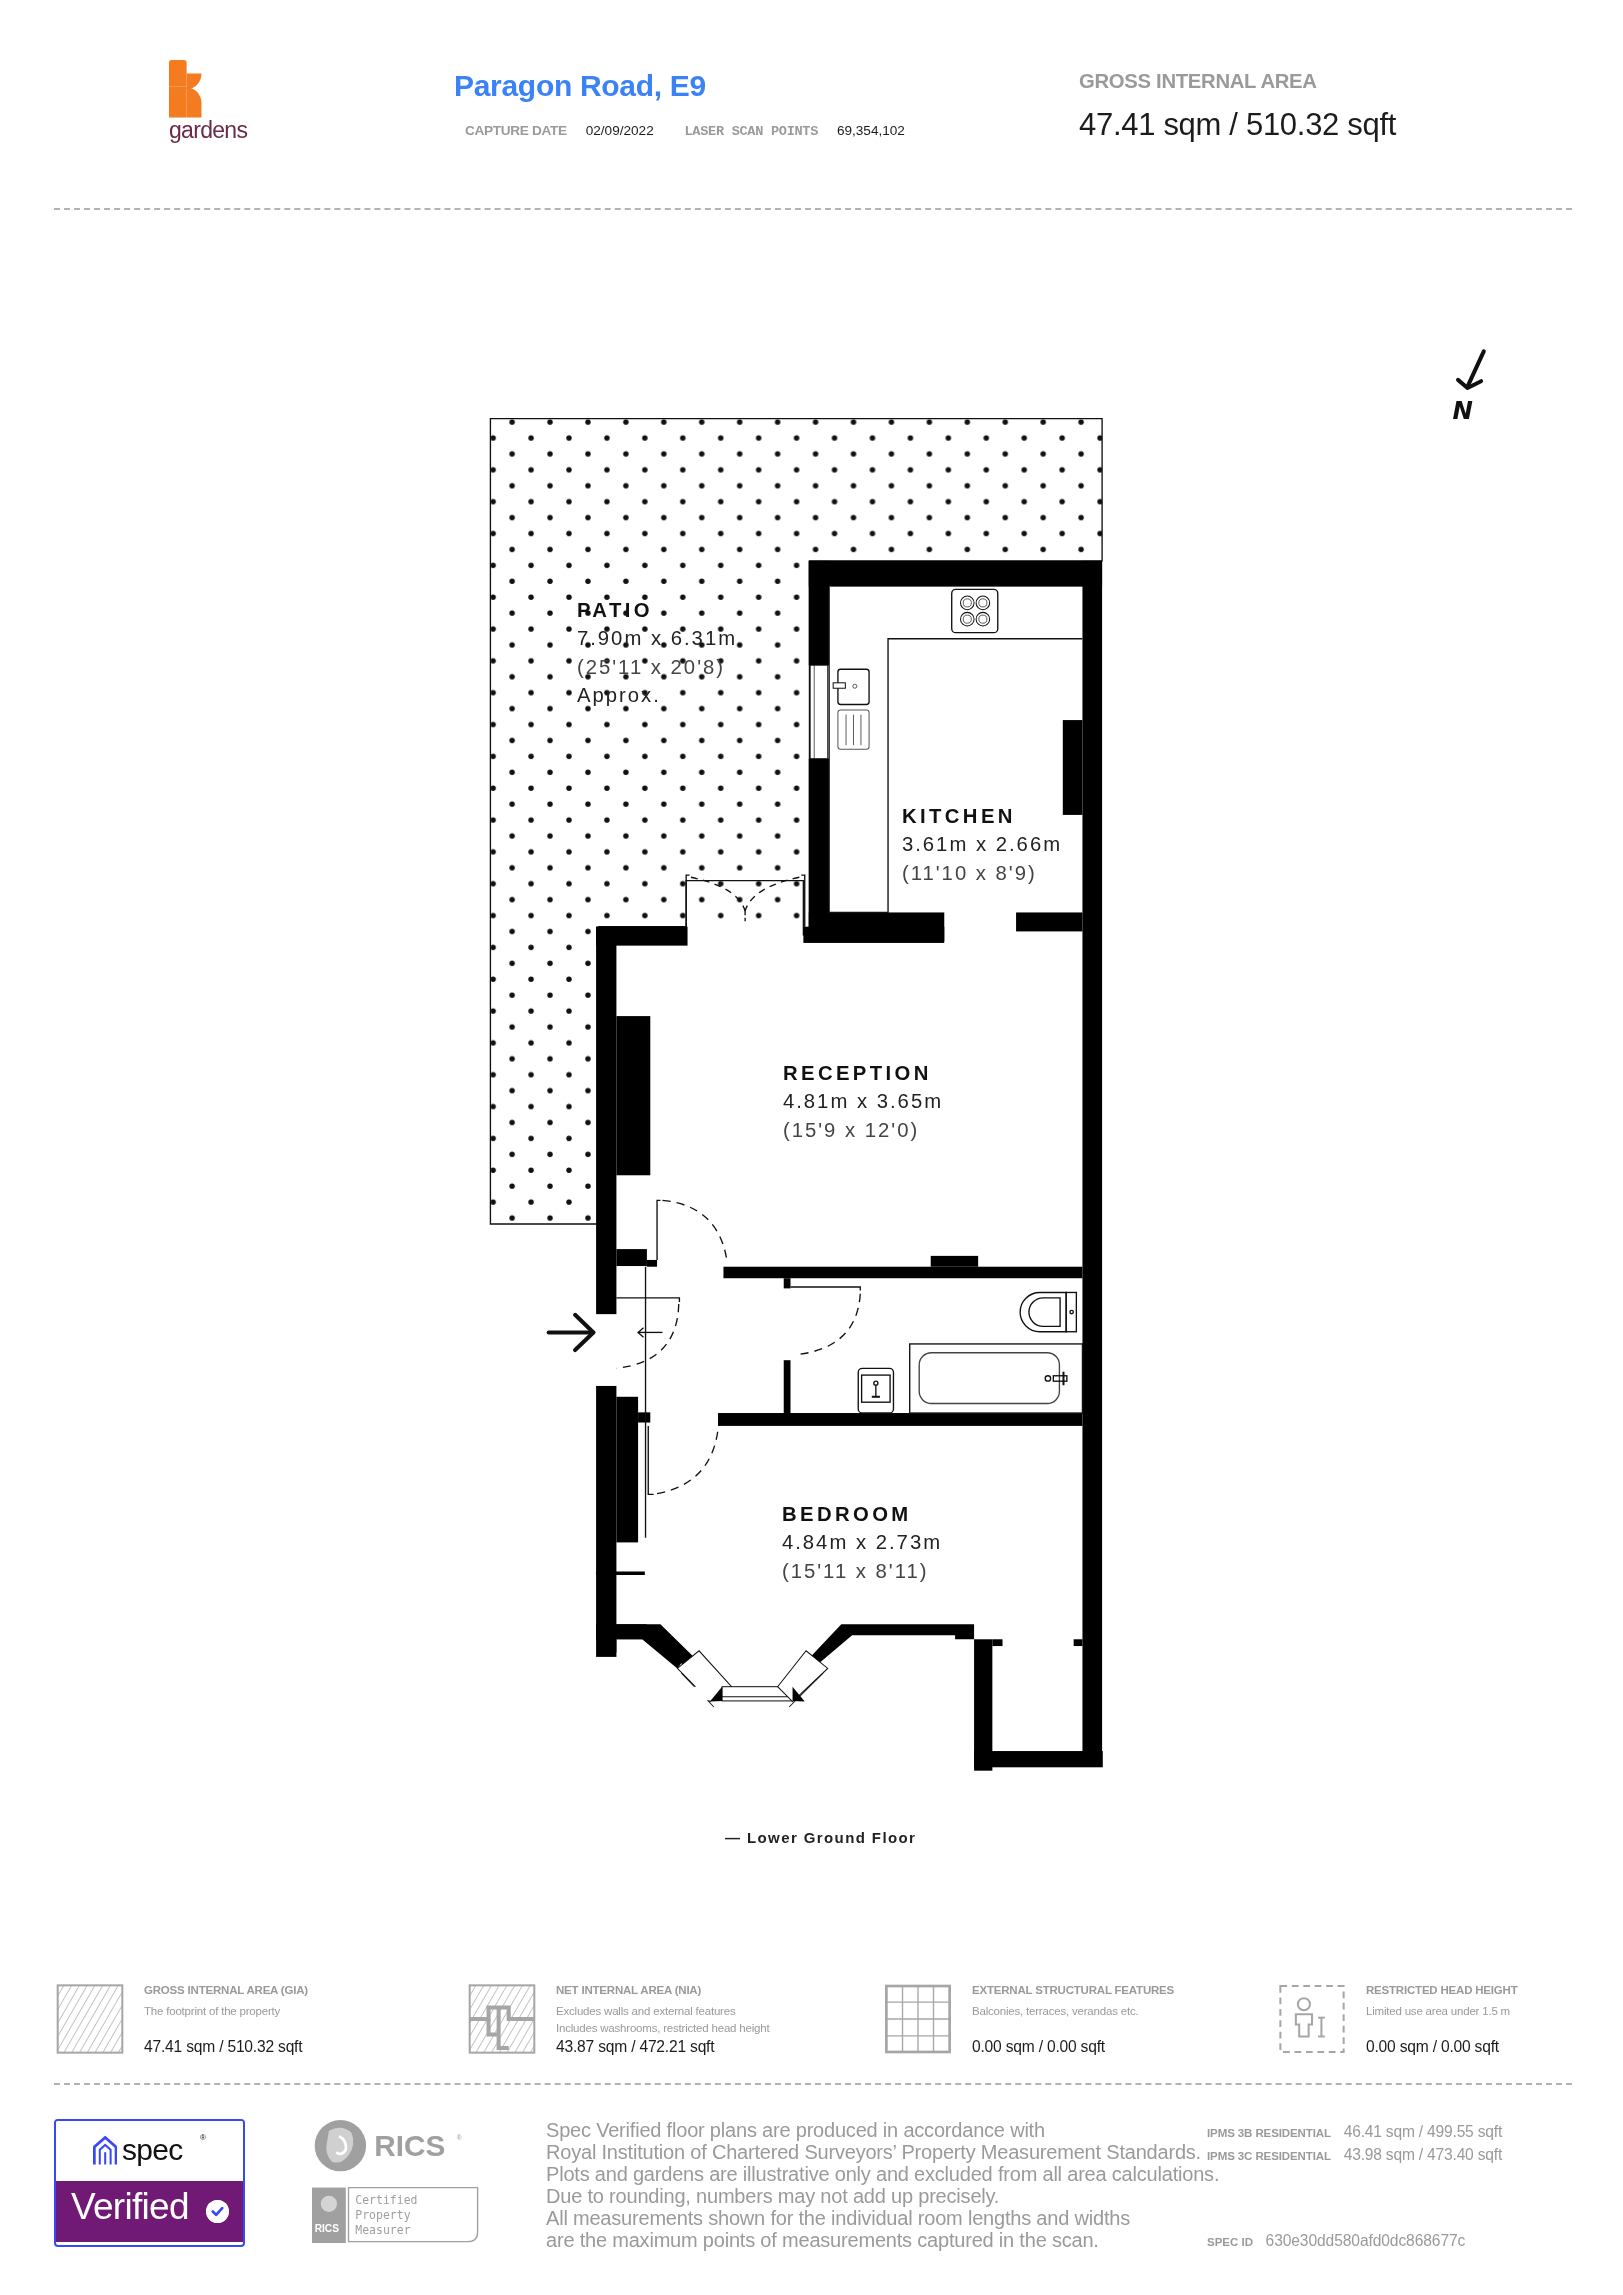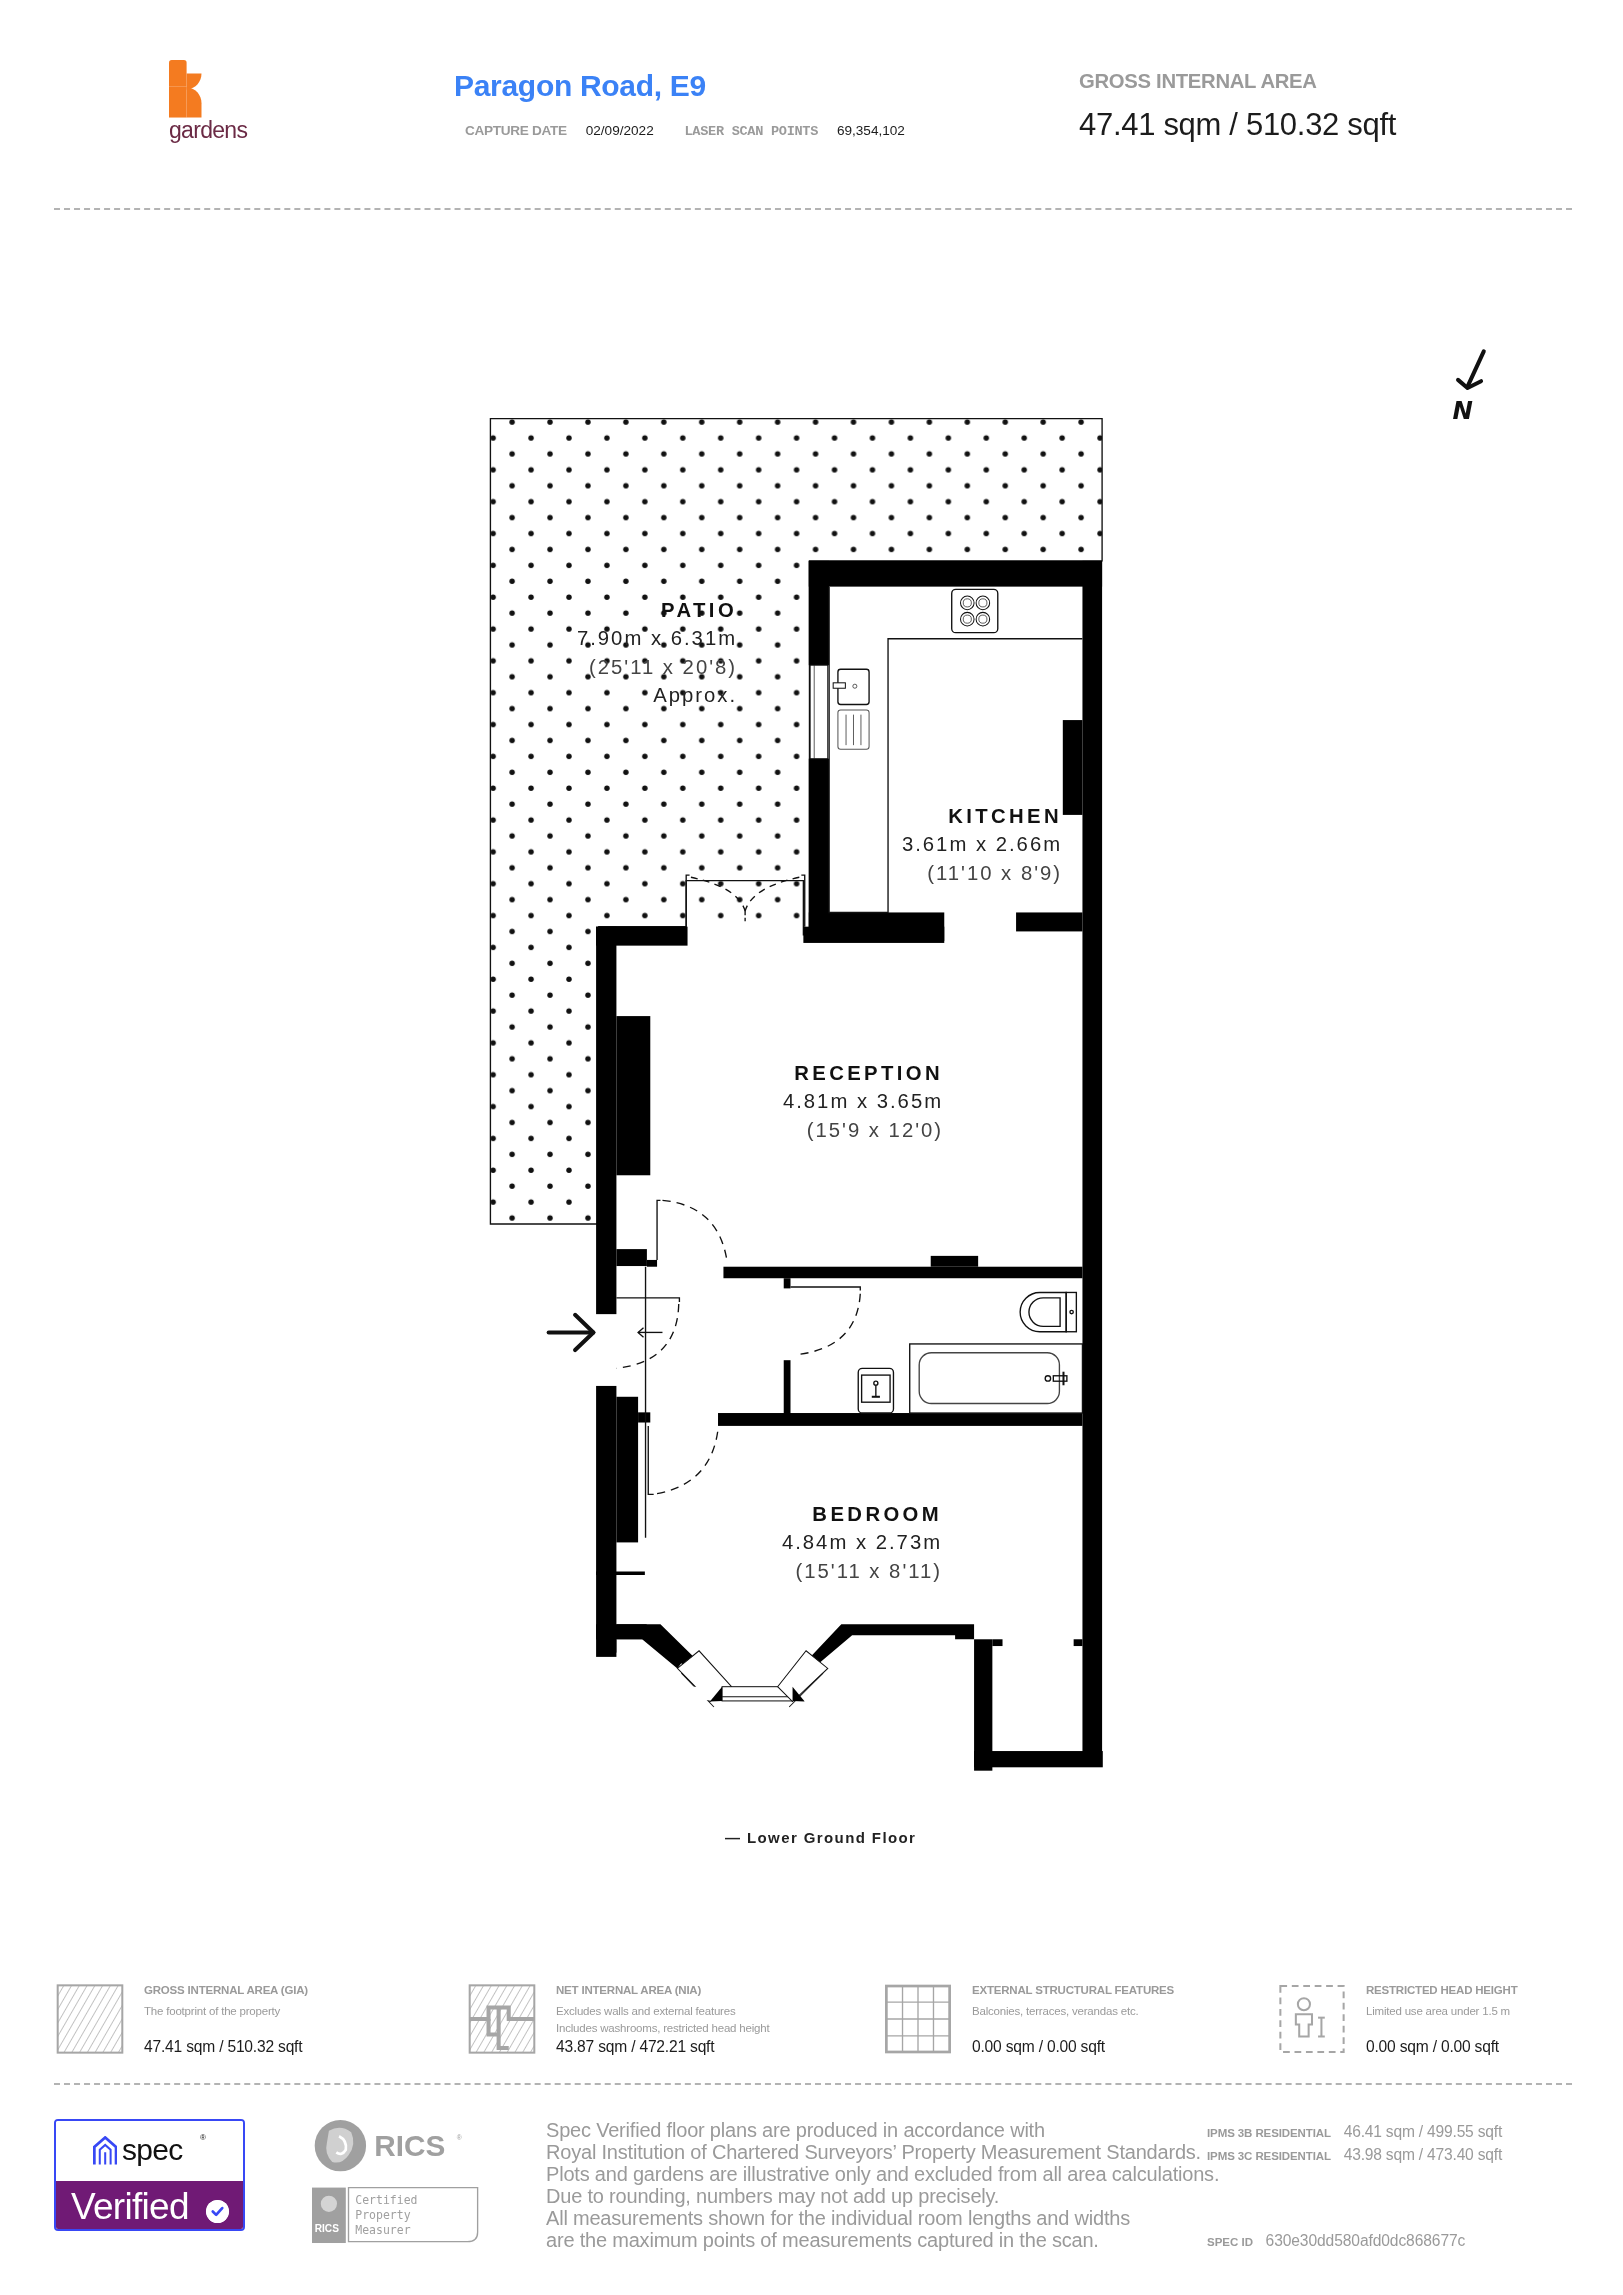--- a/index.html
+++ b/index.html
@@ -26,7 +26,7 @@
   
   .plan { left: 0; top: 0; width: 1623px; height: 2295px; }
 
-  .room-label { position: absolute; text-align: right; transform: translateX(-50%); white-space: nowrap; }
+  .room-label { position: absolute; text-align: left; transform: translateX(-50%); white-space: nowrap; }
   .room-name { font-size: 20.3px; font-weight: bold; letter-spacing: 3.4px; color: #111; }
   .room-dim { font-size: 20.3px; letter-spacing: 2px; color: #222; margin-top: 5.4px; }
   .room-imp { font-size: 20.3px; letter-spacing: 2px; color: #444; margin-top: 5.4px; }

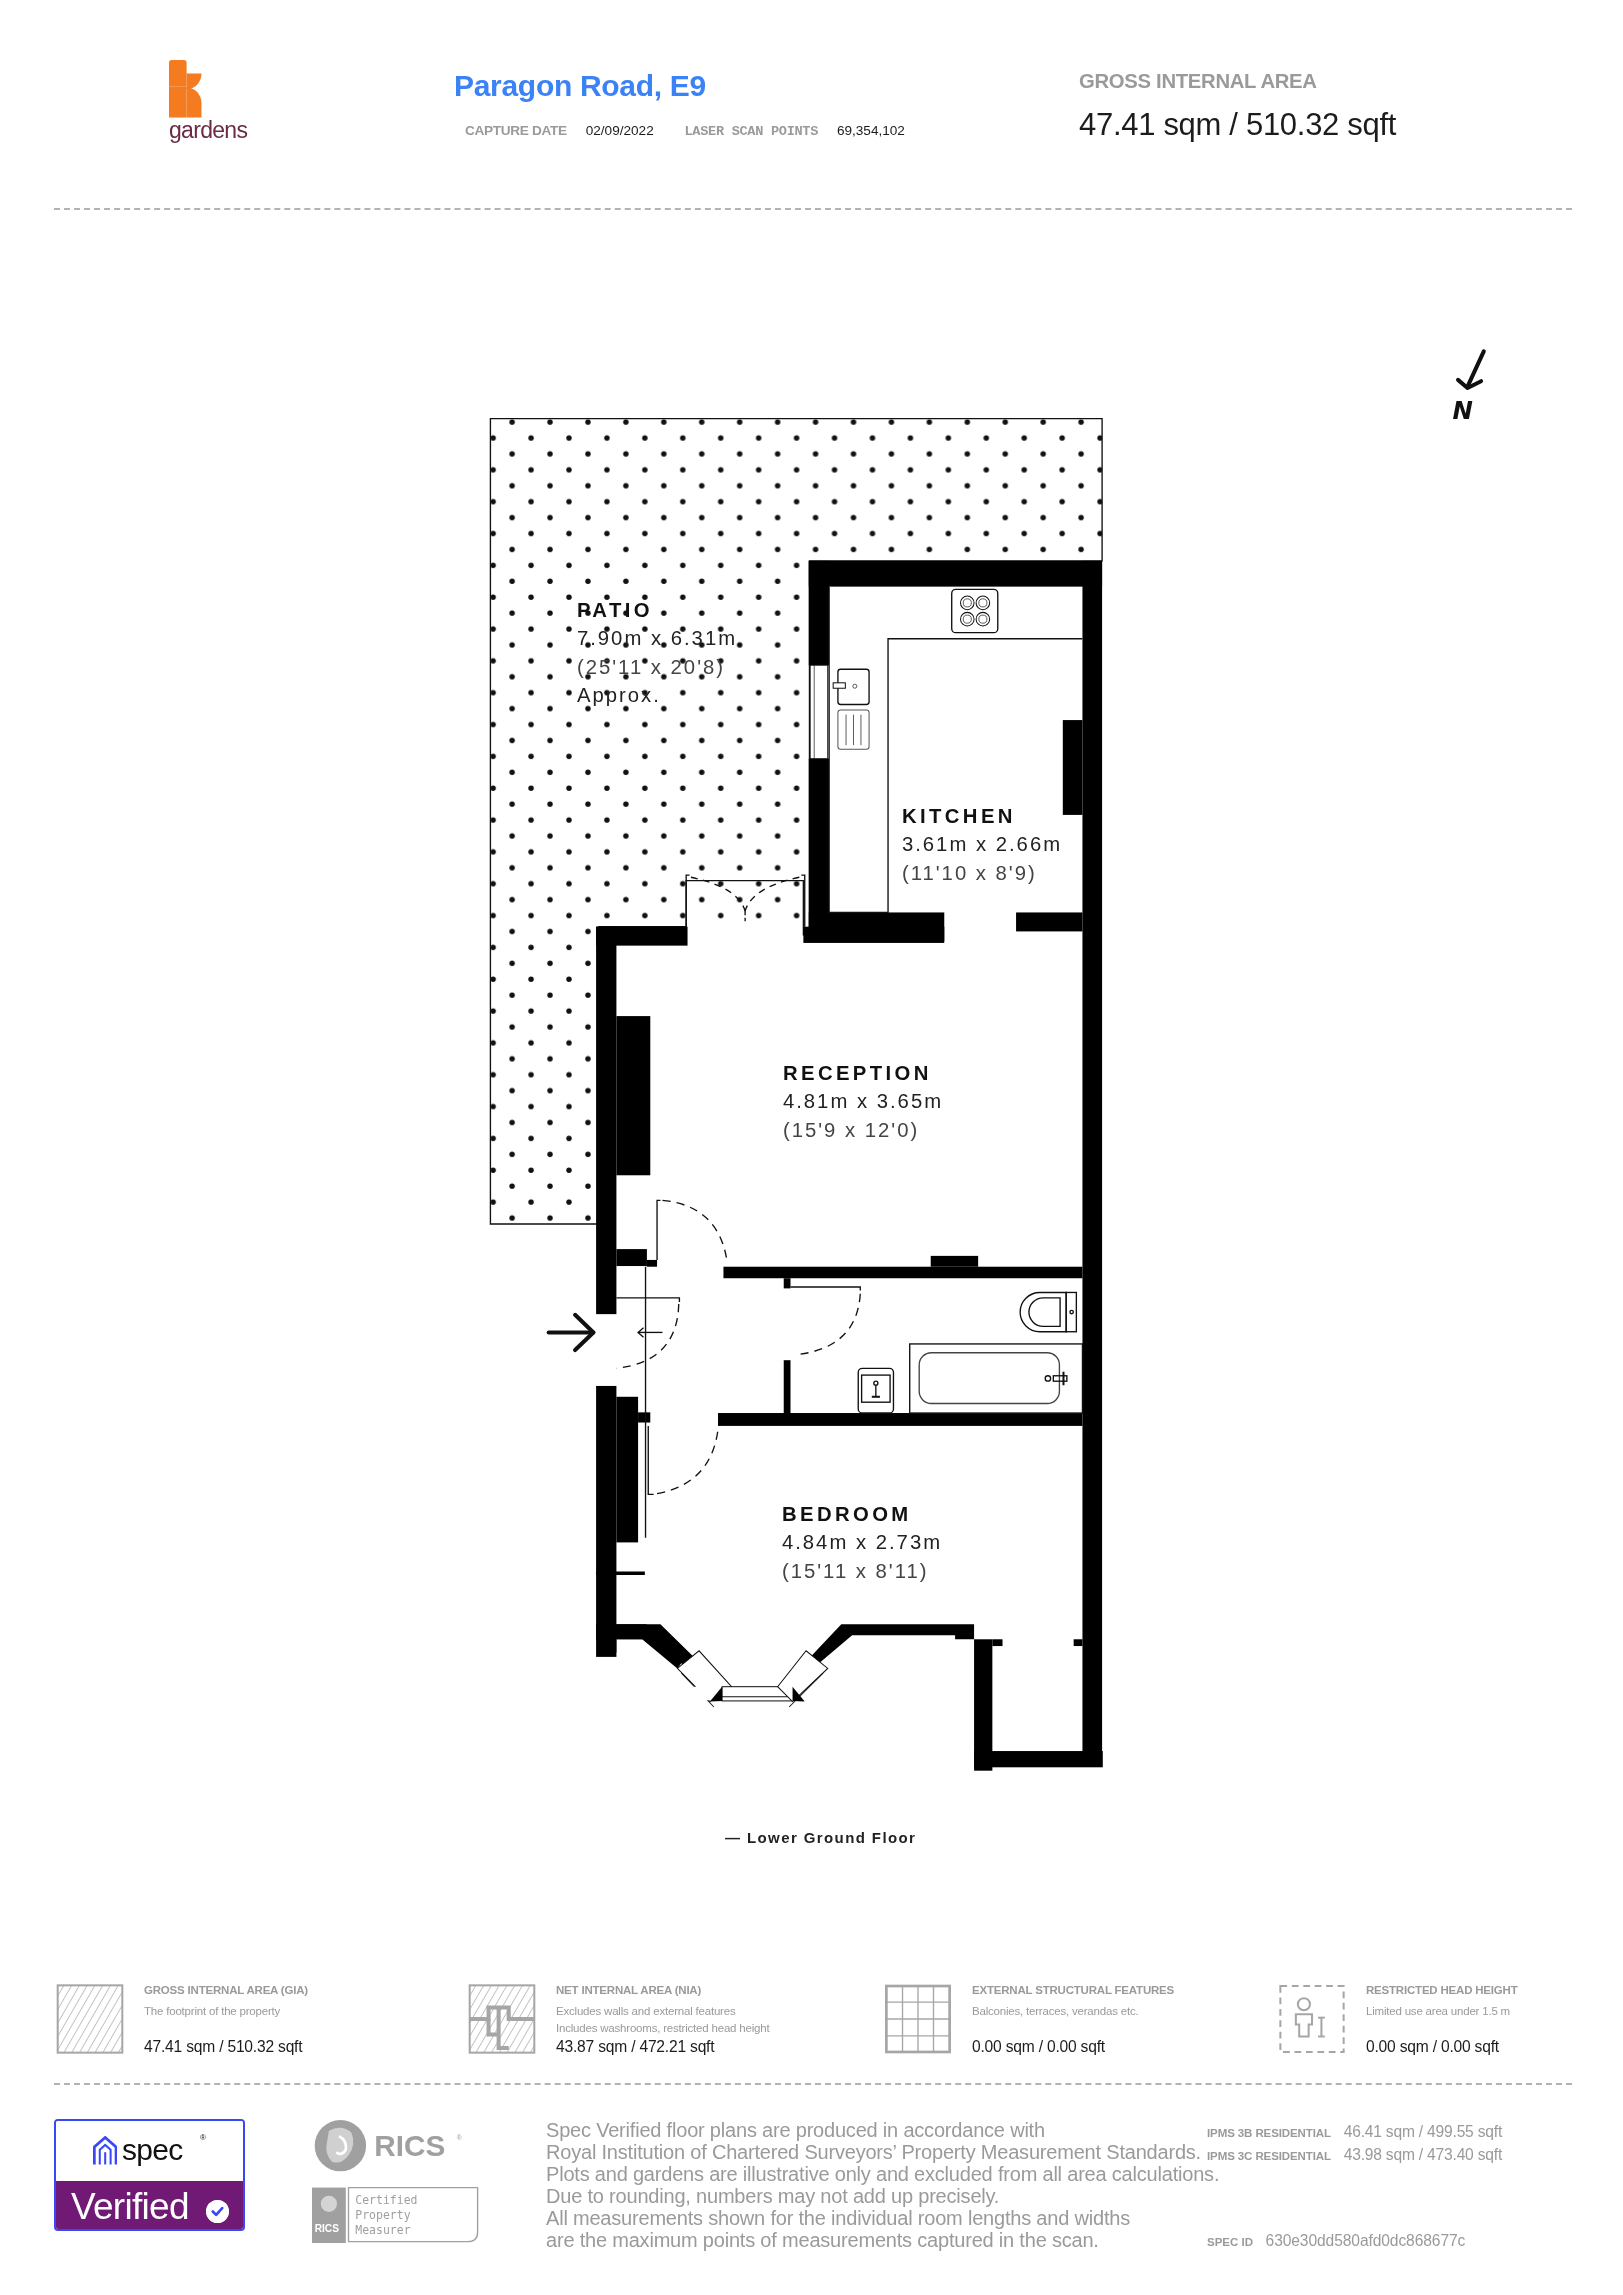--- a/index.html
+++ b/index.html
@@ -43,7 +43,7 @@
   .legend-value { position: absolute; left: 88px; top: 54px; font-size: 15.6px; color: #1c1c1c; white-space: nowrap; letter-spacing: -0.2px; }
 
   
-  .spec-badge { left: 54px; top: 2119px; width: 191px; height: 112px; border: 2px solid #3848f5; border-radius: 4.1px; overflow: hidden; }
+  .spec-badge { left: 54px; top: 2119px; width: 191px; height: 128px; border: 2px solid #3848f5; border-radius: 4.1px; overflow: hidden; }
   .spec-top { height: 60px; background: #fff; position: relative; }
   .spec-bottom { height: 61px; background: #701a75; position: relative; }
   .spec-word { position: absolute; left: 66px; top: 12.2px; font-size: 30px; color: #111; letter-spacing: -0.7px; }

